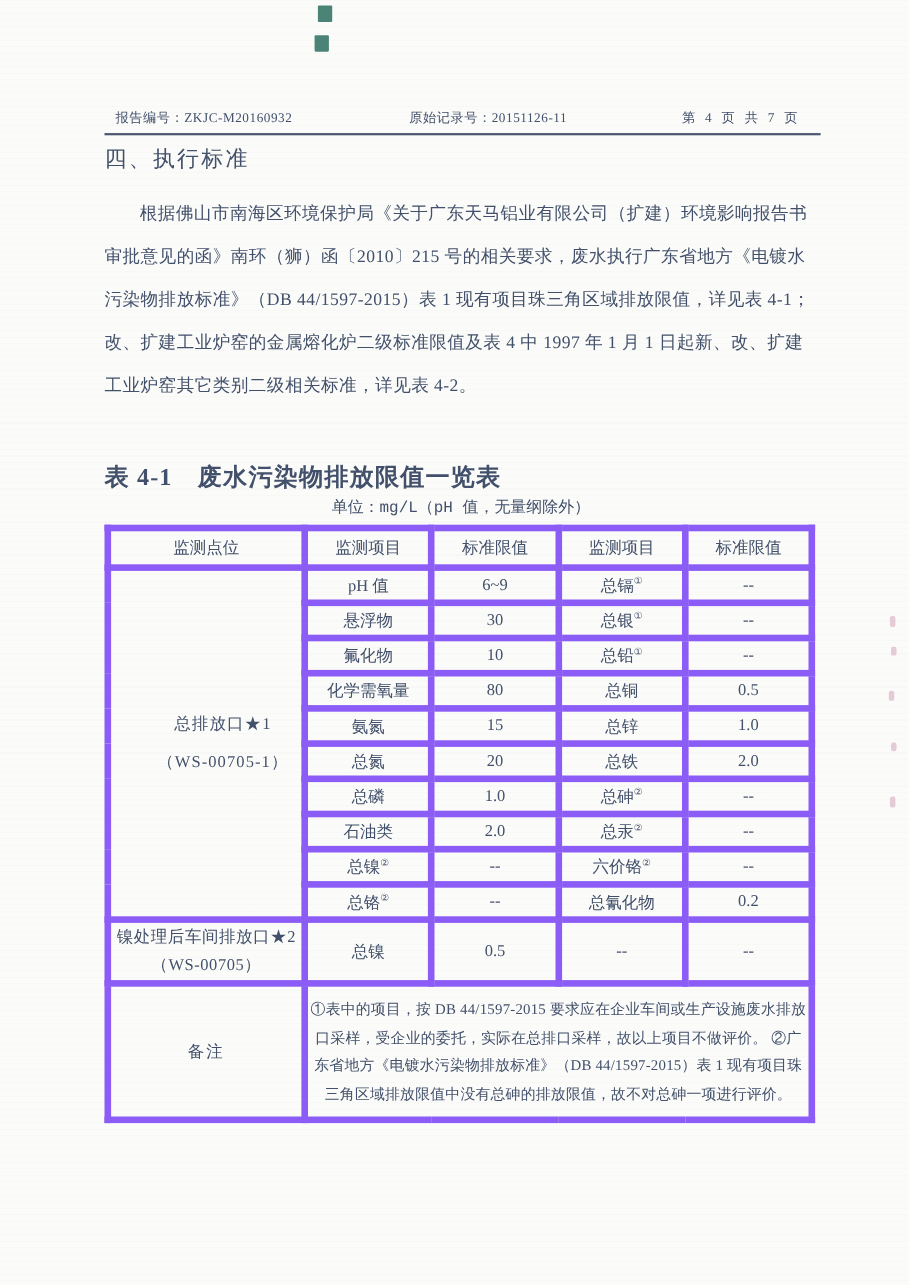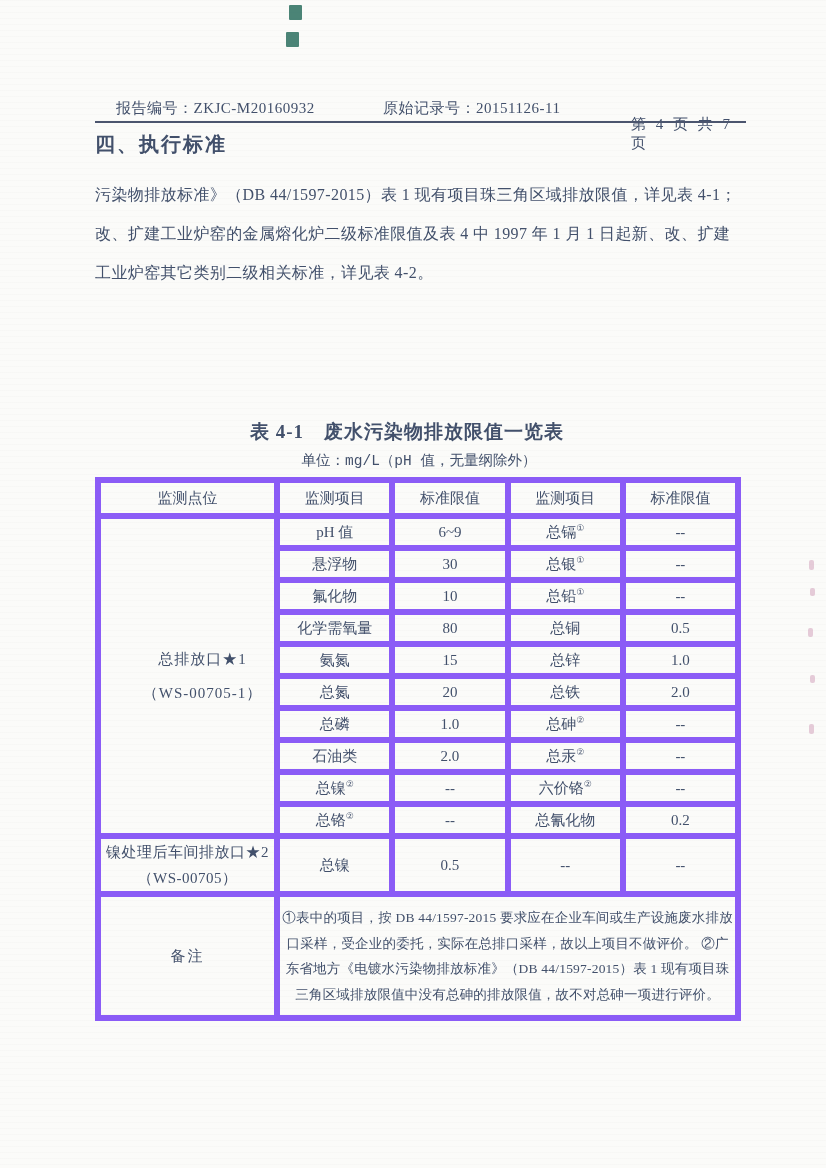--- a/index.html
+++ b/index.html
@@ -14,7 +14,7 @@
     background:repeating-linear-gradient(180deg, rgba(110,110,110,0.025) 0 1px, transparent 1px 6px);
   }
   
-  .doc-header{position:absolute;top:99px;left:106px;width:650px;height:22px;font-size:15px;letter-spacing:0.5px;}
+  .doc-header{position:absolute;top:99px;left:95px;width:650px;height:22px;font-size:12px;letter-spacing:0.5px;}
   .doc-header .f1{position:absolute;left:10px;top:0;}
   .doc-header .f2{position:absolute;left:277px;top:0;text-align:right;}
   .doc-header .f3{position:absolute;left:525px;top:0;letter-spacing:3px;margin-top:16px;}

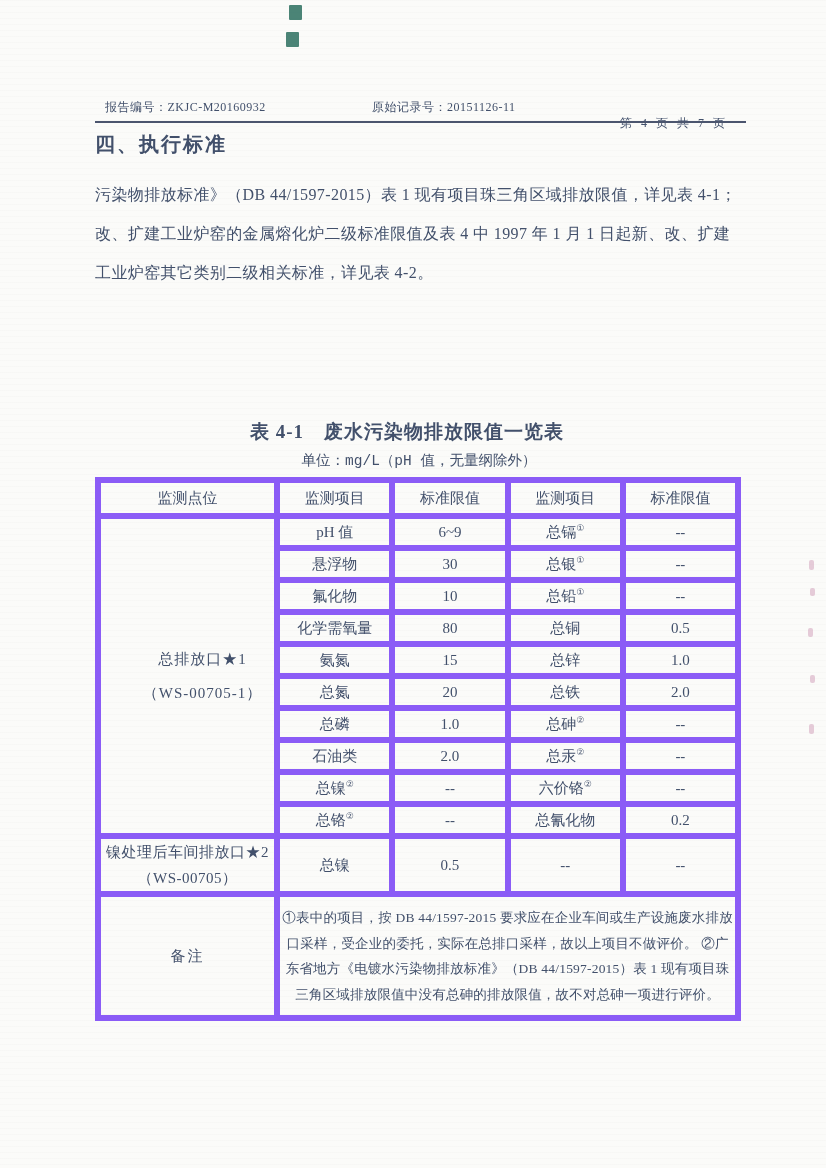--- a/index.html
+++ b/index.html
@@ -17,7 +17,7 @@
   .doc-header{position:absolute;top:99px;left:95px;width:650px;height:22px;font-size:12px;letter-spacing:0.5px;}
   .doc-header .f1{position:absolute;left:10px;top:0;}
   .doc-header .f2{position:absolute;left:277px;top:0;text-align:right;}
-  .doc-header .f3{position:absolute;left:525px;top:0;letter-spacing:3px;margin-top:16px;}
+  .doc-header .f3{position:absolute;left:525px;top:0;letter-spacing:3px;}
   .header-rule{position:absolute;top:121px;left:95px;width:651px;height:2px;background:#4b556e;}
   
   .sec-title{position:absolute;top:131px;left:95px;font-size:20px;font-weight:bold;letter-spacing:2px;}

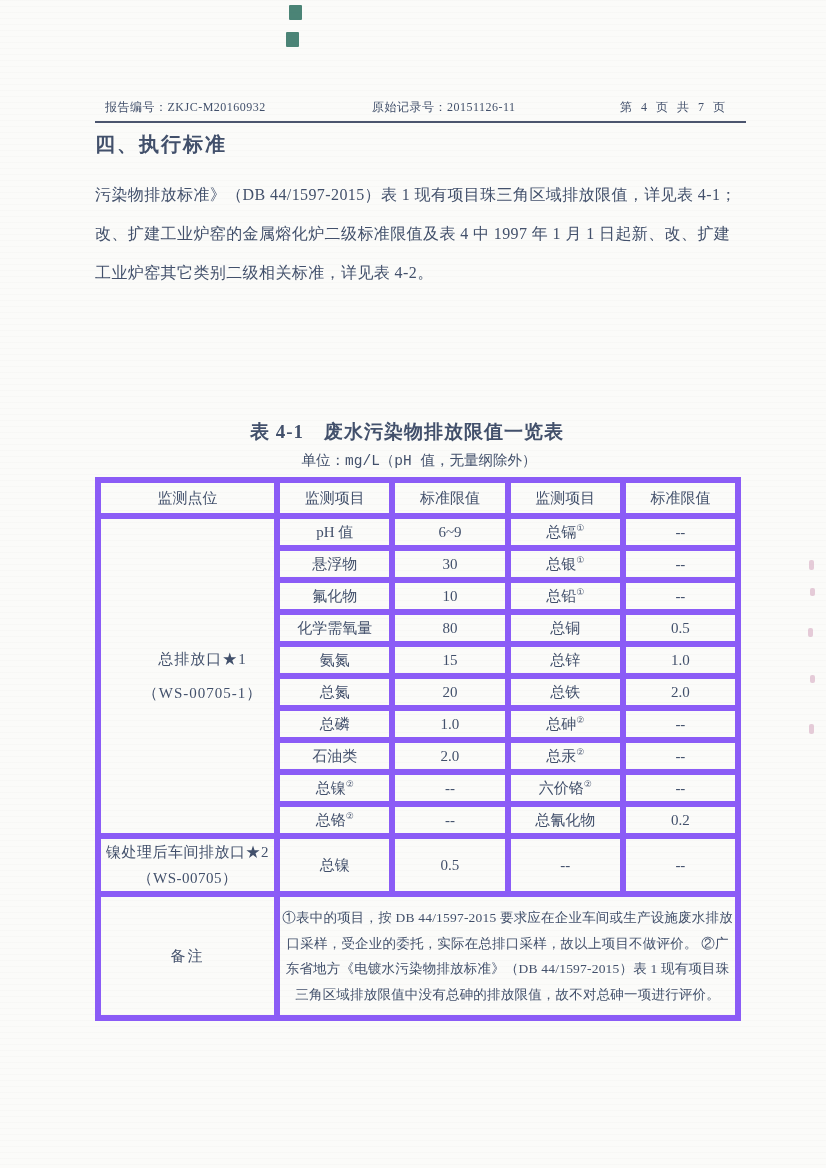--- a/index.html
+++ b/index.html
@@ -20,7 +20,7 @@
   .doc-header .f3{position:absolute;left:525px;top:0;letter-spacing:3px;}
   .header-rule{position:absolute;top:121px;left:95px;width:651px;height:2px;background:#4b556e;}
   
-  .sec-title{position:absolute;top:131px;left:95px;font-size:20px;font-weight:bold;letter-spacing:2px;}
+  .sec-title{position:absolute;top:131px;left:95px;font-size:20px;font-weight:normal;letter-spacing:2px;}
   
   .paragraph{position:absolute;top:175px;left:95px;width:652px;font-size:16px;}
   .para-line{height:39px;line-height:39px;white-space:nowrap;letter-spacing:0.4px;}

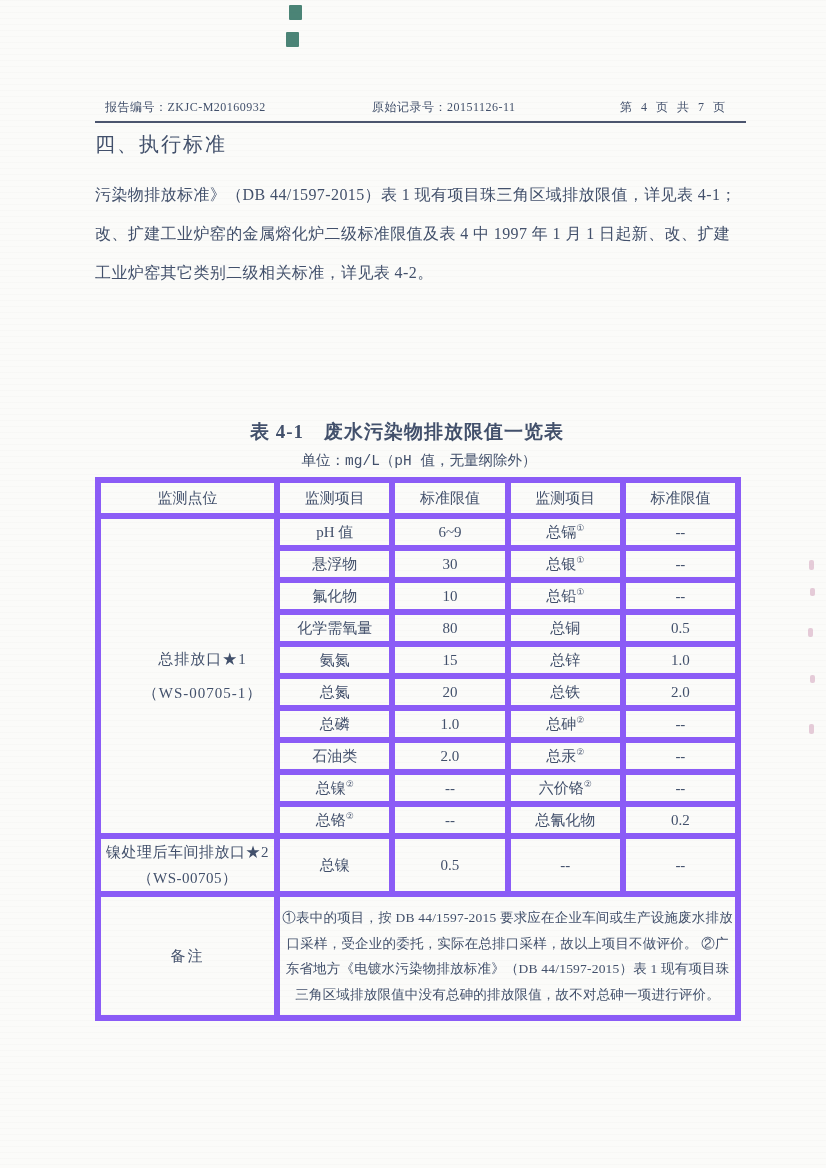--- a/index.html
+++ b/index.html
@@ -85,6 +85,7 @@
 <div class="sec-title">四、执行标准</div>
 
 <div class="paragraph">
+  <div class="para-line indent">根据佛山市南海区环境保护局《关于广东天马铝业有限公司（扩建）环境影响报告书</div>
   <div class="para-line">污染物排放标准》（DB 44/1597-2015）表 1 现有项目珠三角区域排放限值，详见表 4-1；</div>
   <div class="para-line">改、扩建工业炉窑的金属熔化炉二级标准限值及表 4 中 1997 年 1 月 1 日起新、改、扩建</div>
   <div class="para-line">工业炉窑其它类别二级相关标准，详见表 4-2。</div>

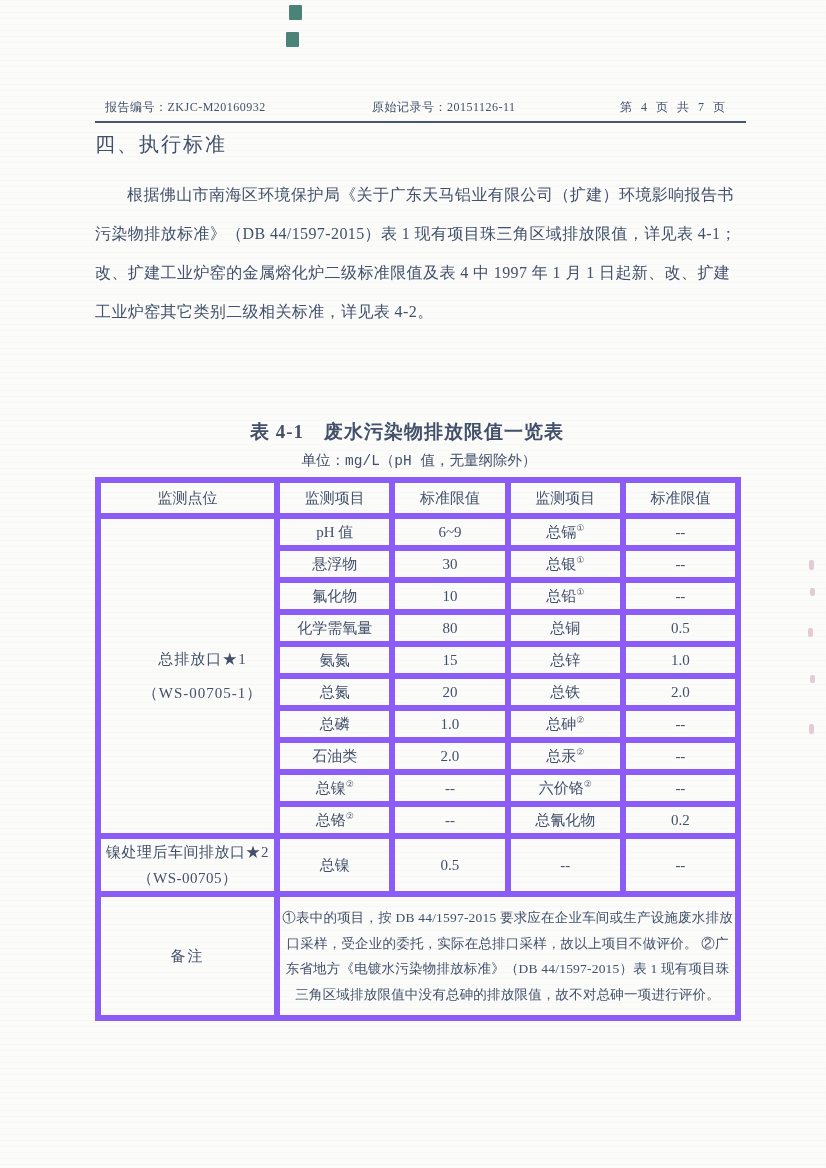--- a/index.html
+++ b/index.html
@@ -86,6 +86,7 @@
 
 <div class="paragraph">
   <div class="para-line indent">根据佛山市南海区环境保护局《关于广东天马铝业有限公司（扩建）环境影响报告书</div>
+  <div class="para-line">审批意见的函》南环（狮）函〔2010〕215 号的相关要求，废水执行广东省地方《电镀水</div>
   <div class="para-line">污染物排放标准》（DB 44/1597-2015）表 1 现有项目珠三角区域排放限值，详见表 4-1；</div>
   <div class="para-line">改、扩建工业炉窑的金属熔化炉二级标准限值及表 4 中 1997 年 1 月 1 日起新、改、扩建</div>
   <div class="para-line">工业炉窑其它类别二级相关标准，详见表 4-2。</div>

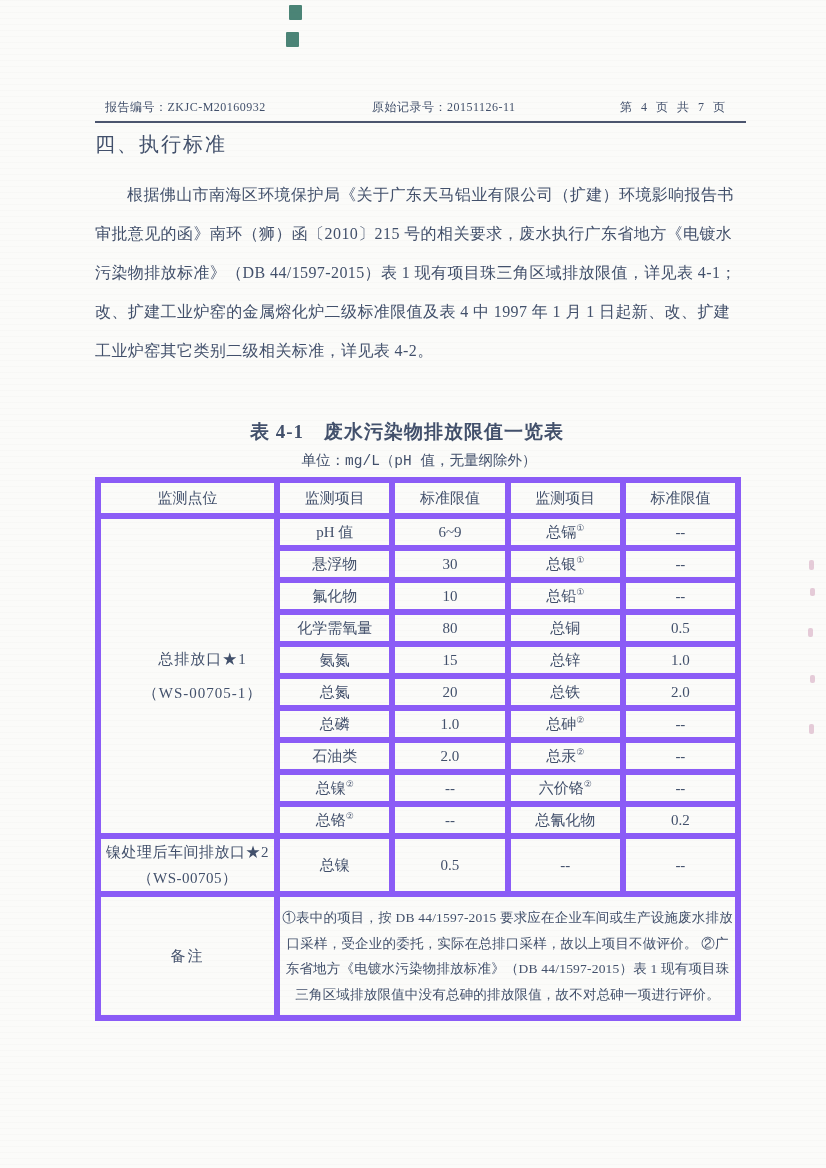--- a/index.html
+++ b/index.html
@@ -26,7 +26,7 @@
   .para-line{height:39px;line-height:39px;white-space:nowrap;letter-spacing:0.4px;}
   .para-line.indent{text-indent:2em;}
   
-  .tbl-title{position:absolute;top:419px;left:82px;width:650px;text-align:center;font-size:19px;font-weight:bold;letter-spacing:1px;}
+  .tbl-title{position:absolute;top:419px;left:95px;width:650px;font-size:22px;font-weight:bold;letter-spacing:1px;}
   .unit-note{position:absolute;top:451px;left:95px;width:648px;text-align:center;font-size:14.5px;font-family:Liberation Mono, monospace;}
   
   table.limits{

